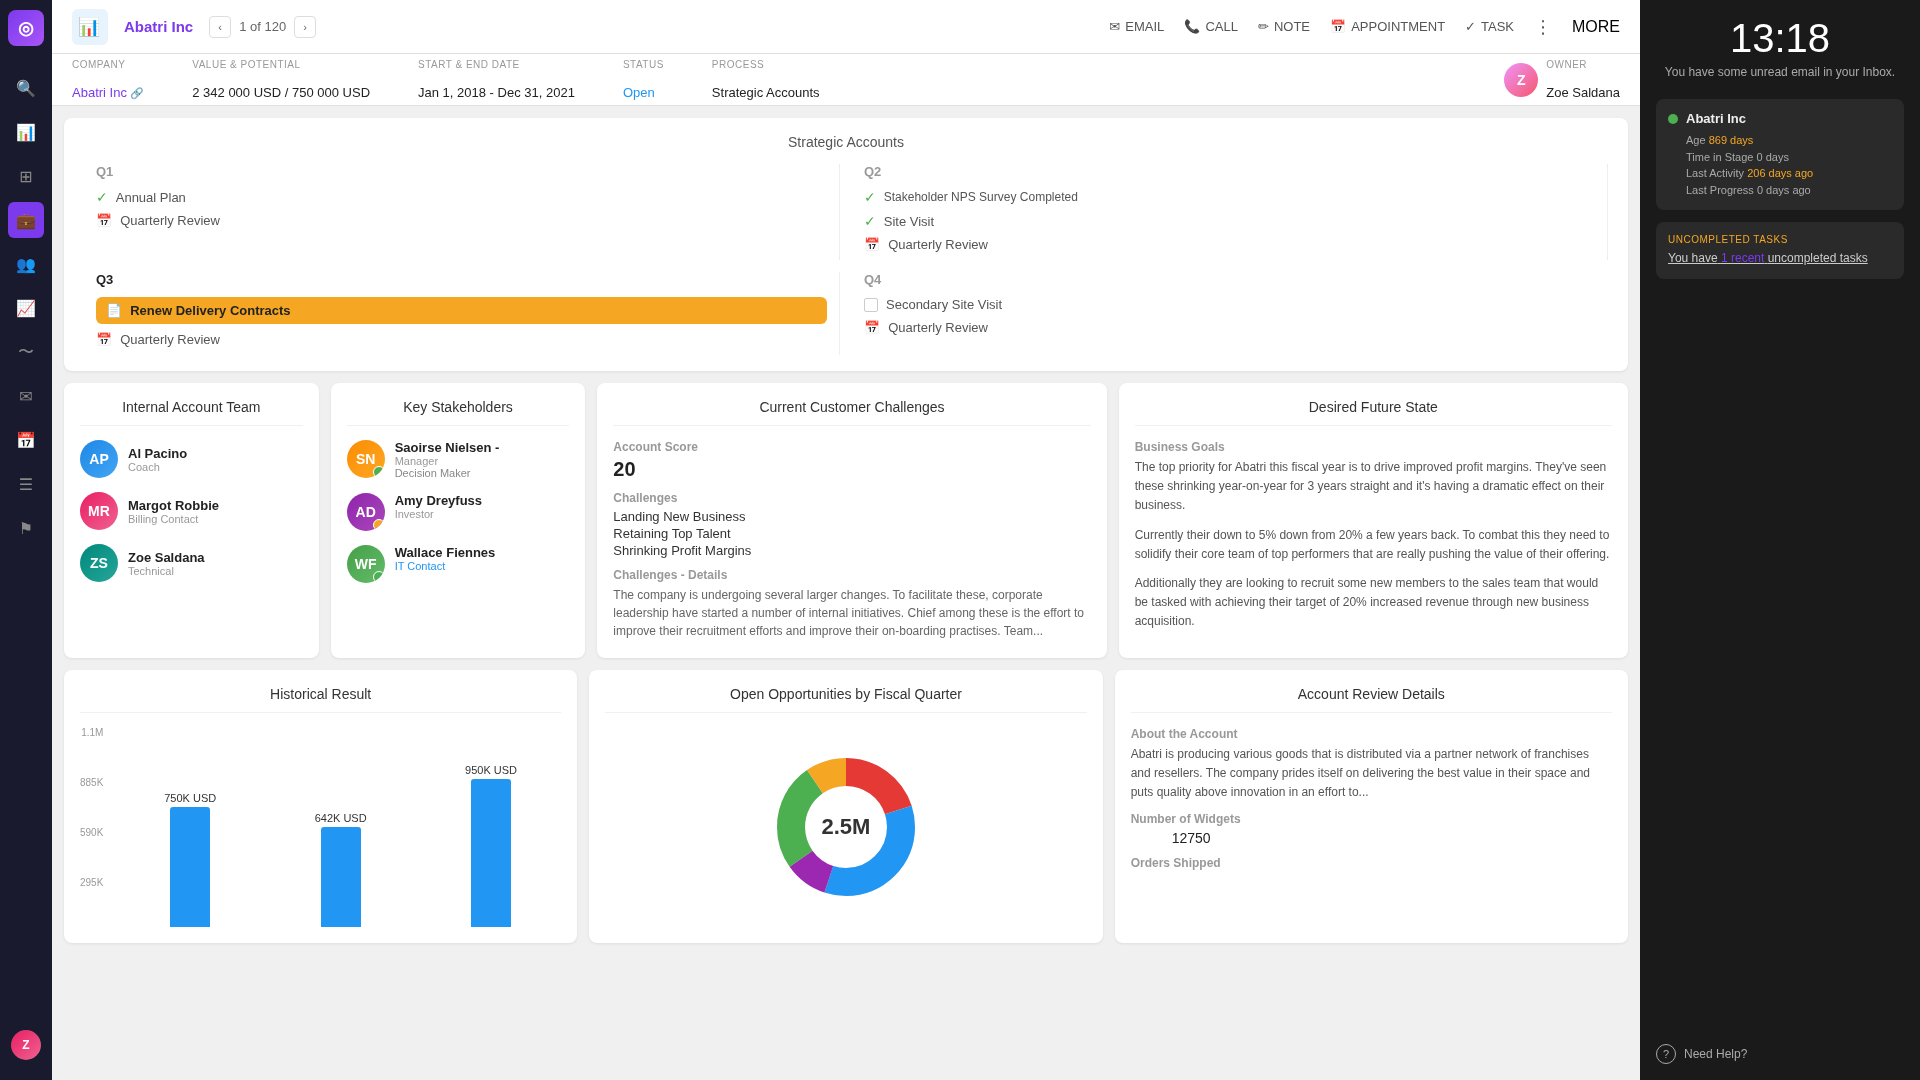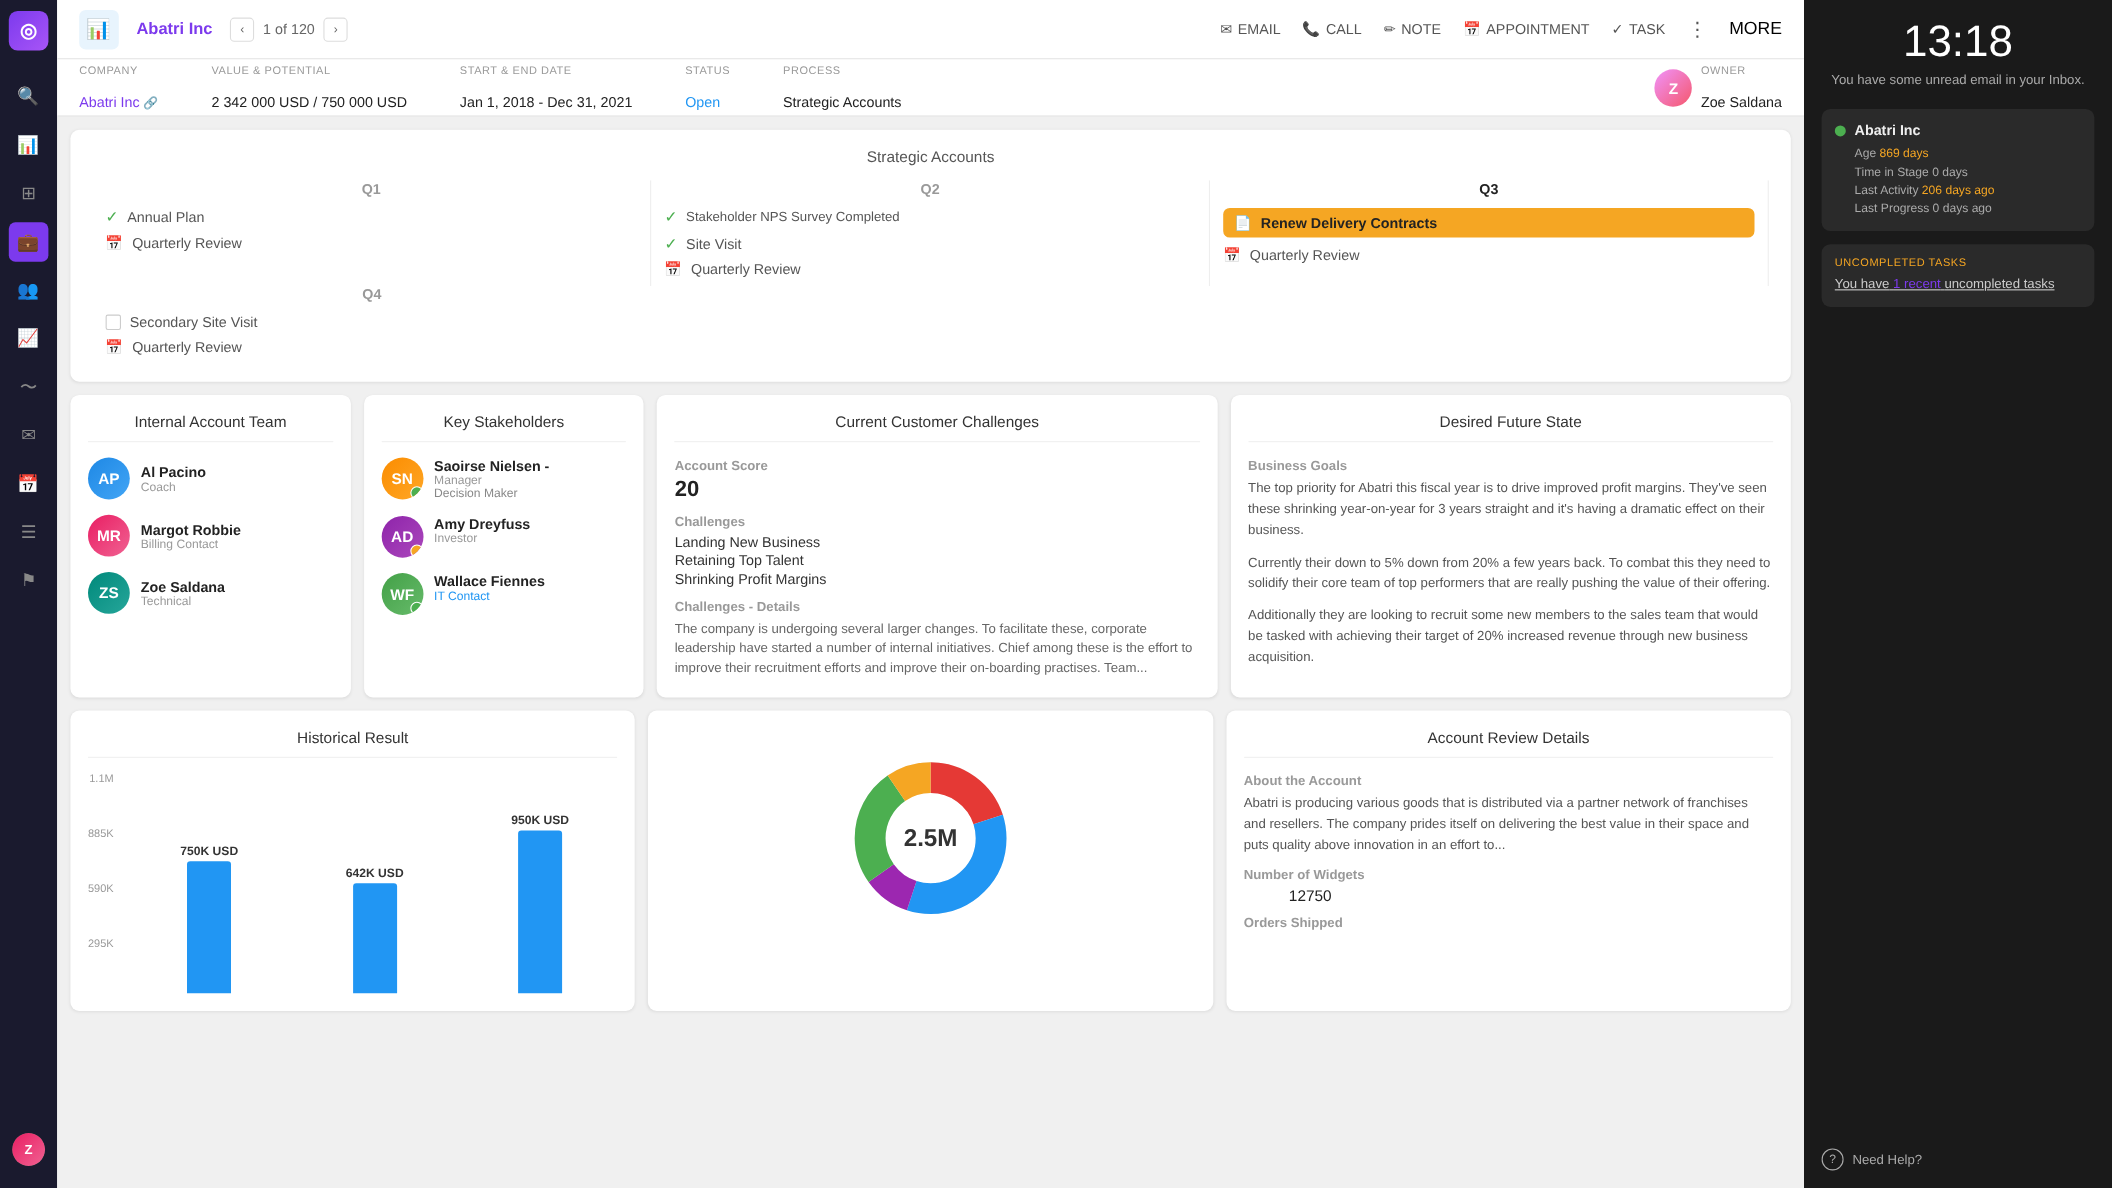--- a/index.html
+++ b/index.html
@@ -138,9 +138,8 @@
     }
     .quarters-grid {
       display: grid;
-      grid-template-columns: 1fr 1fr 1fr;
-      gap: 0;
-      text-align: center;
+      grid-template-columns: 1fr 1fr;
+      gap: 12px;
     }
     .quarter-col { padding: 0 12px; border-right: 1px solid #eee; }
     .quarter-col:last-child { border-right: none; }

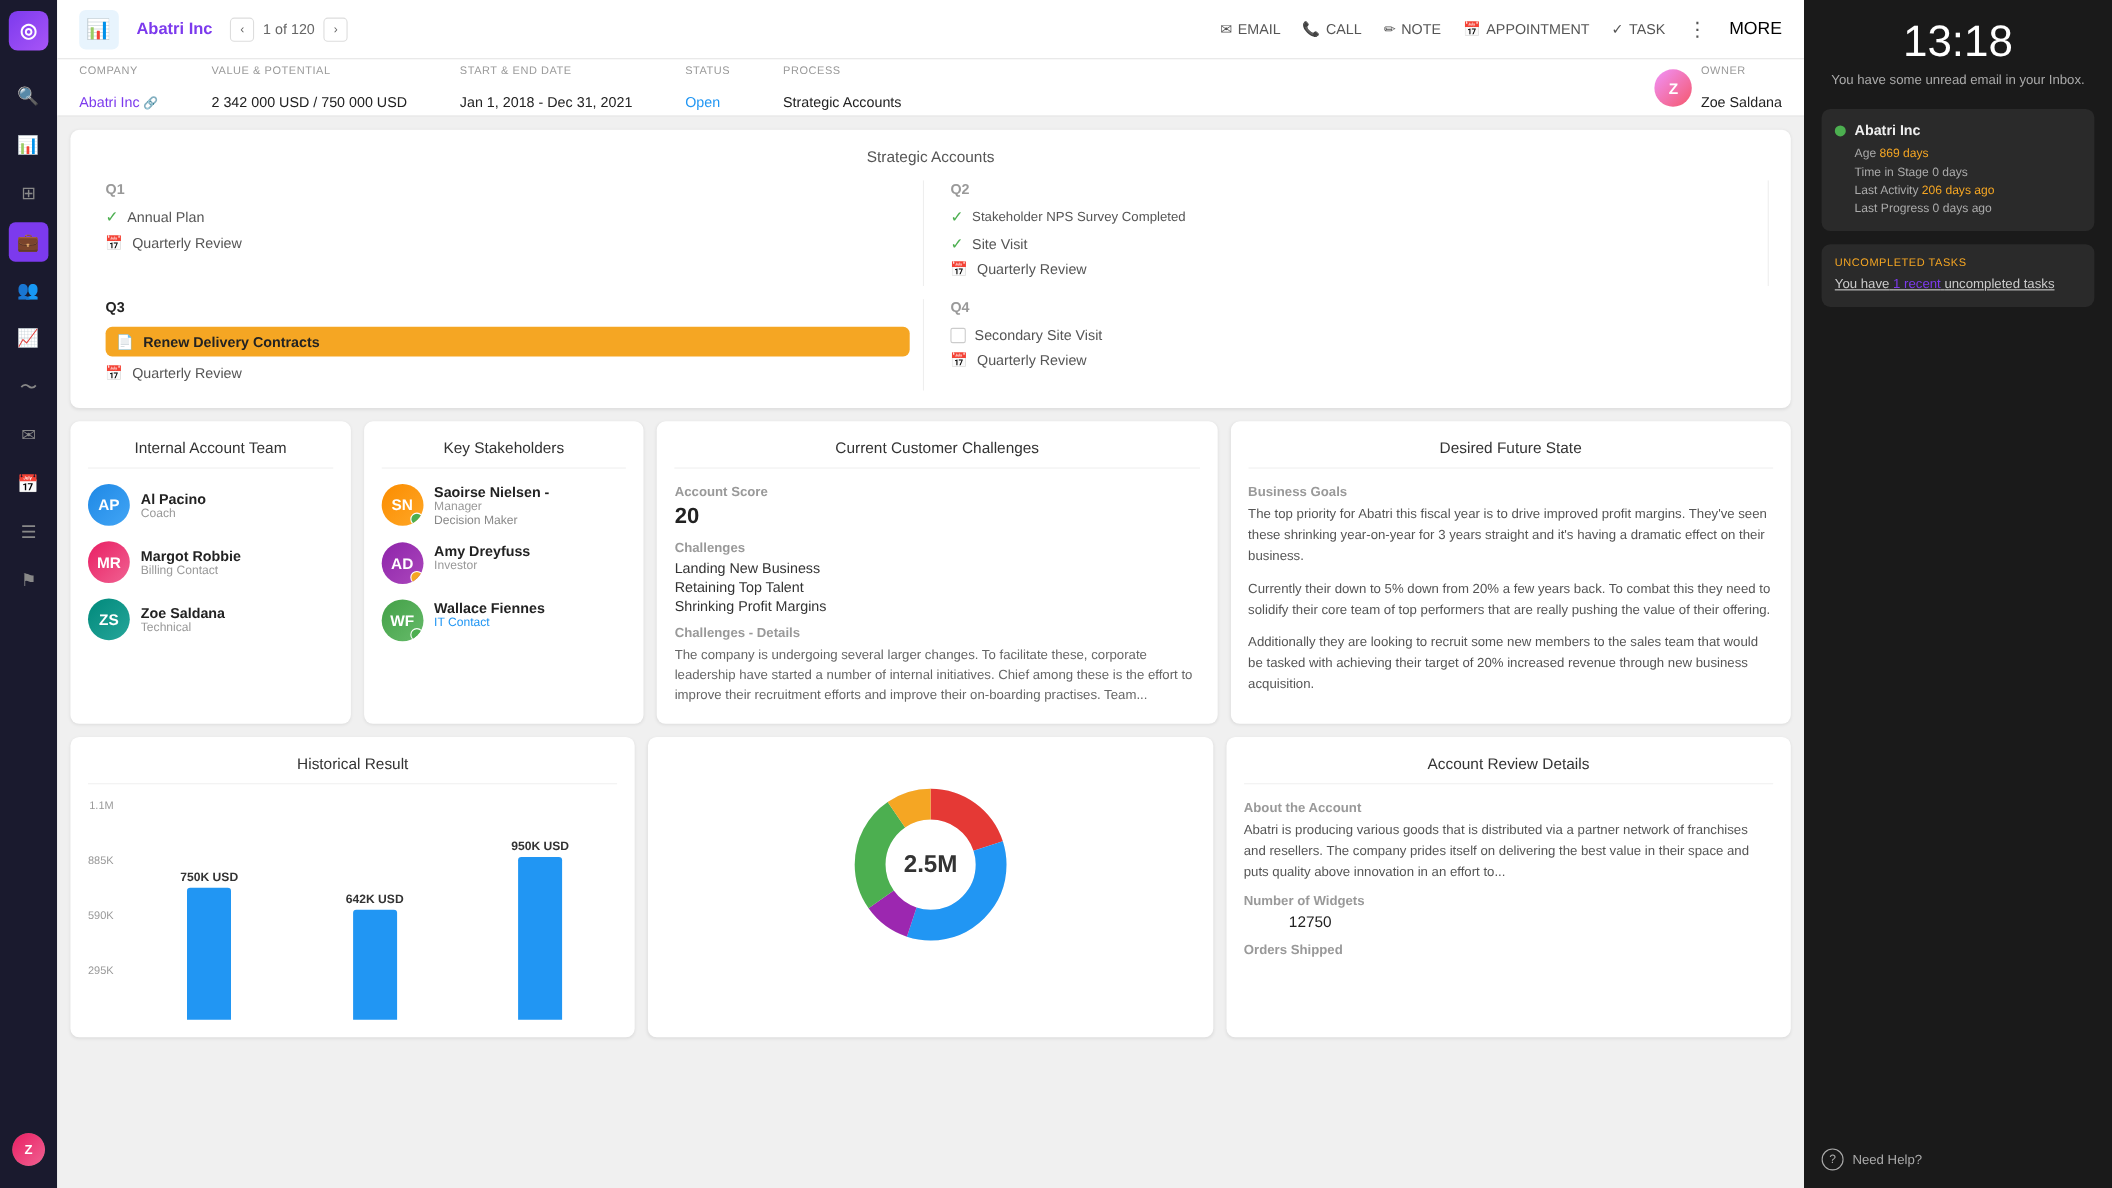--- a/index.html
+++ b/index.html
@@ -604,6 +604,7 @@
       </div>
 
       <div class="card">
+        <div class="card-title">Open Opportunities by Fiscal Quarter</div>
         <div class="donut-container">
           <svg width="160" height="160" viewBox="0 0 160 160">
 

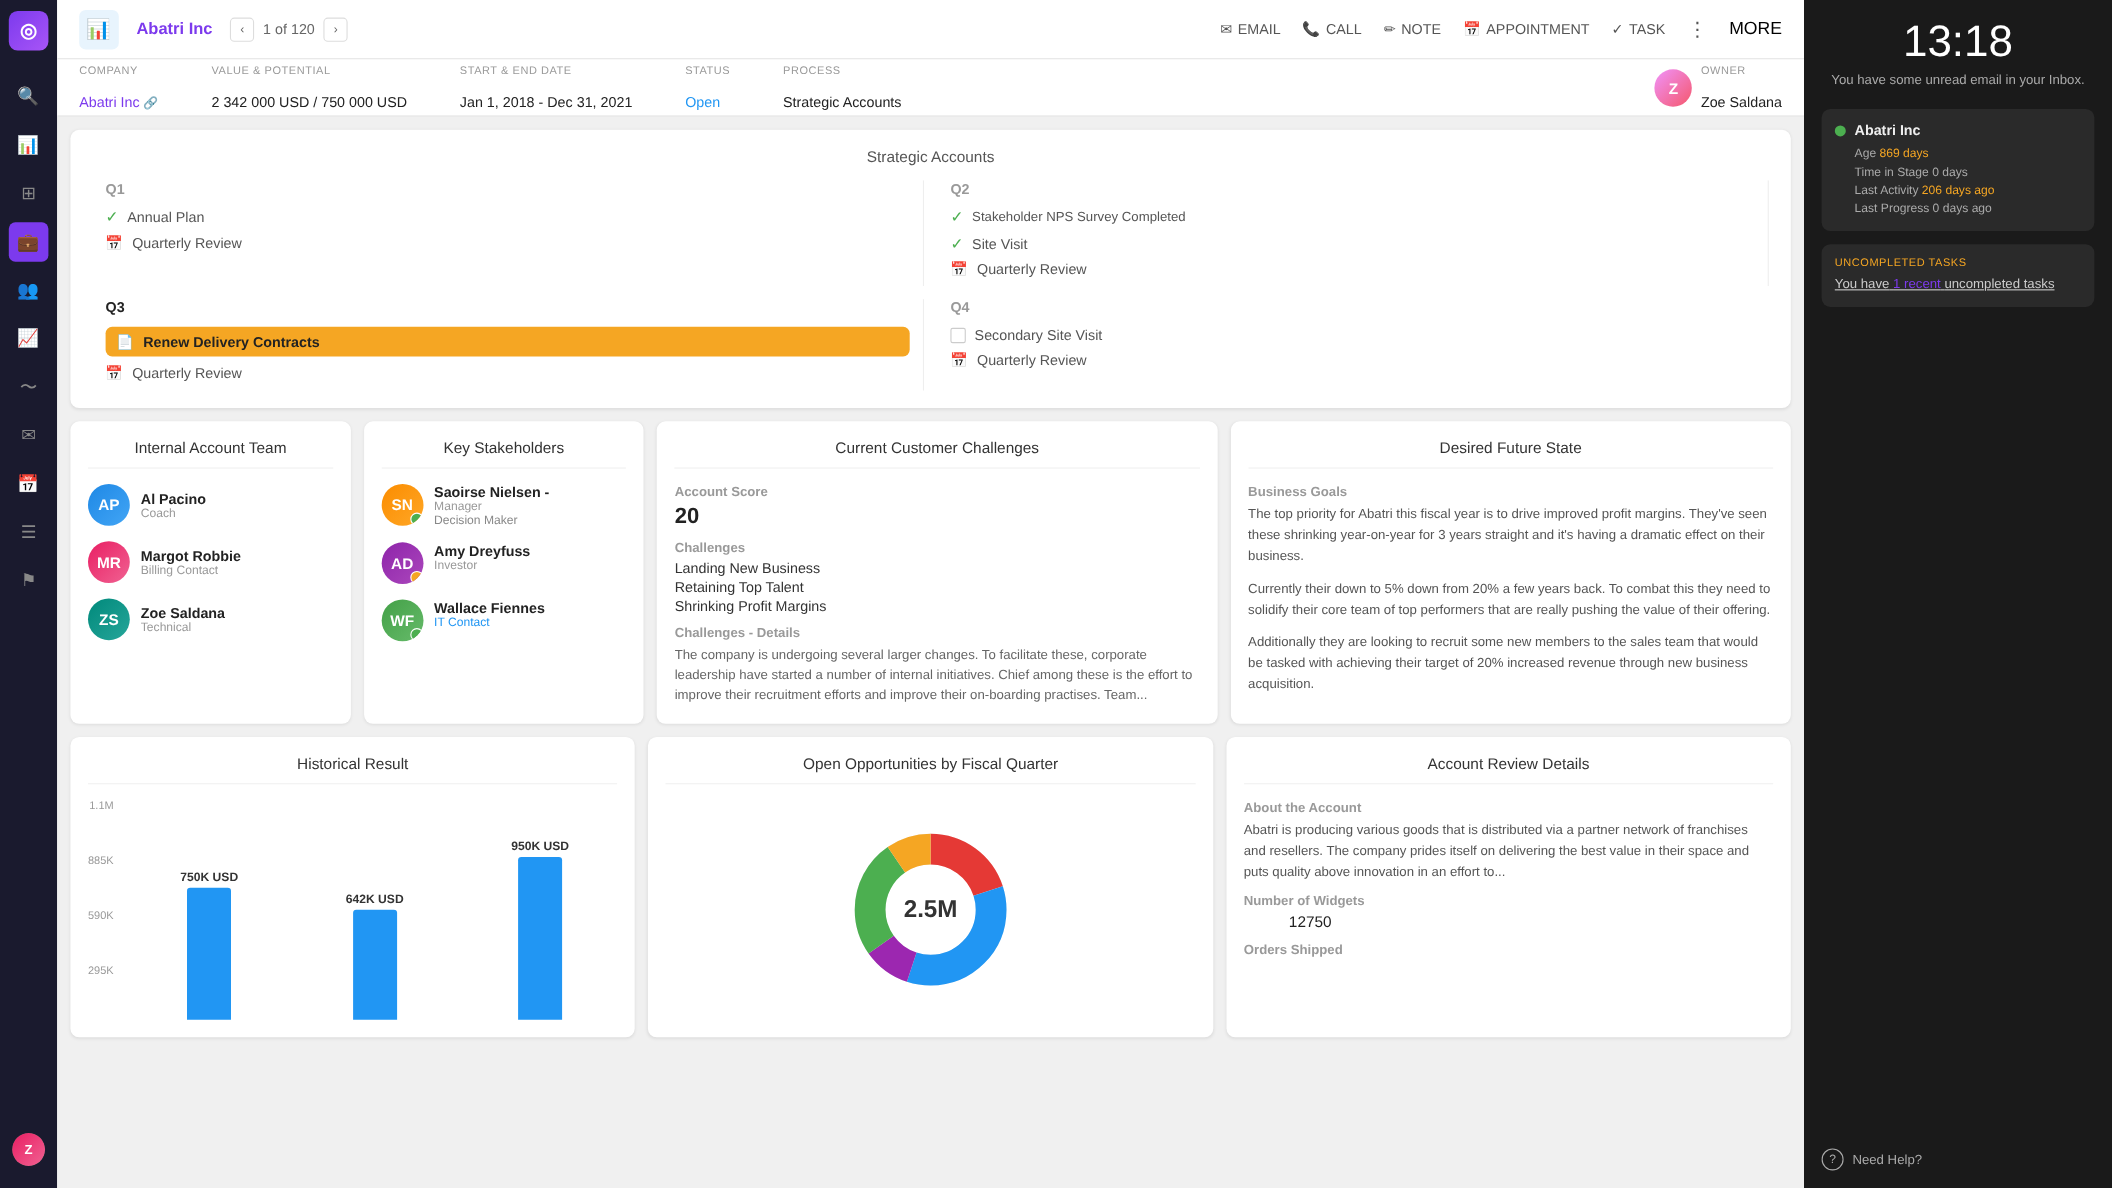--- a/index.html
+++ b/index.html
@@ -256,7 +256,7 @@
       border-radius: 3px 3px 0 0;
       width: 40px;
     }
-    .bar-label-top { font-size: 11px; color: #333; margin-bottom: 3px; font-weight: 700; }
+    .bar-label-top { font-size: 11px; color: #333; margin-bottom: 3px; font-weight: 400; }
     .y-axis {
       position: absolute;
       left: 0; top: 0; bottom: 0;

